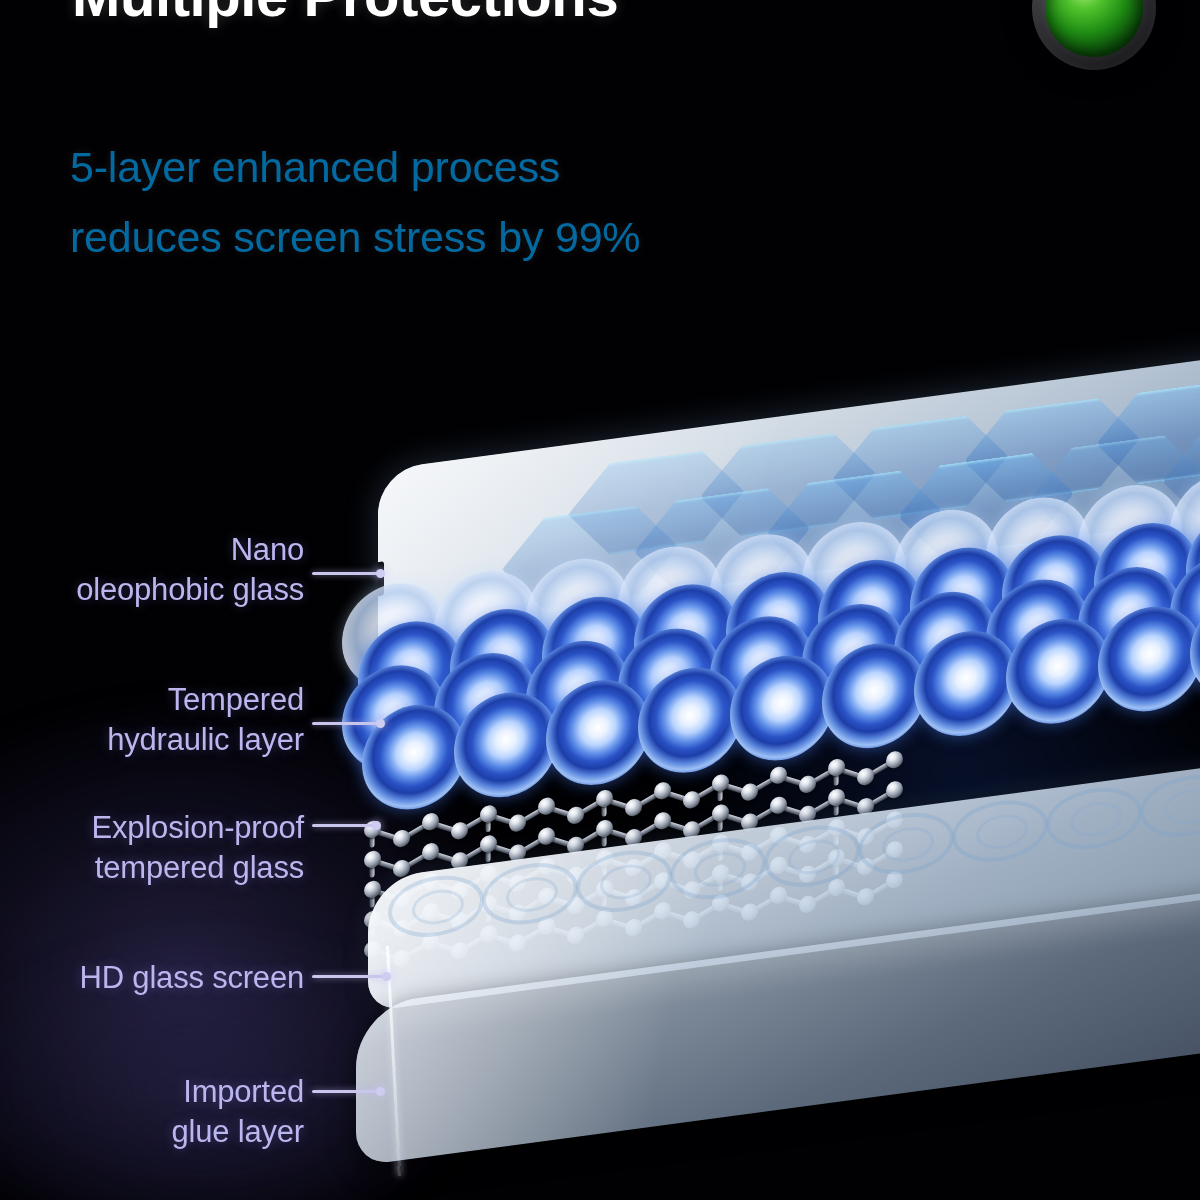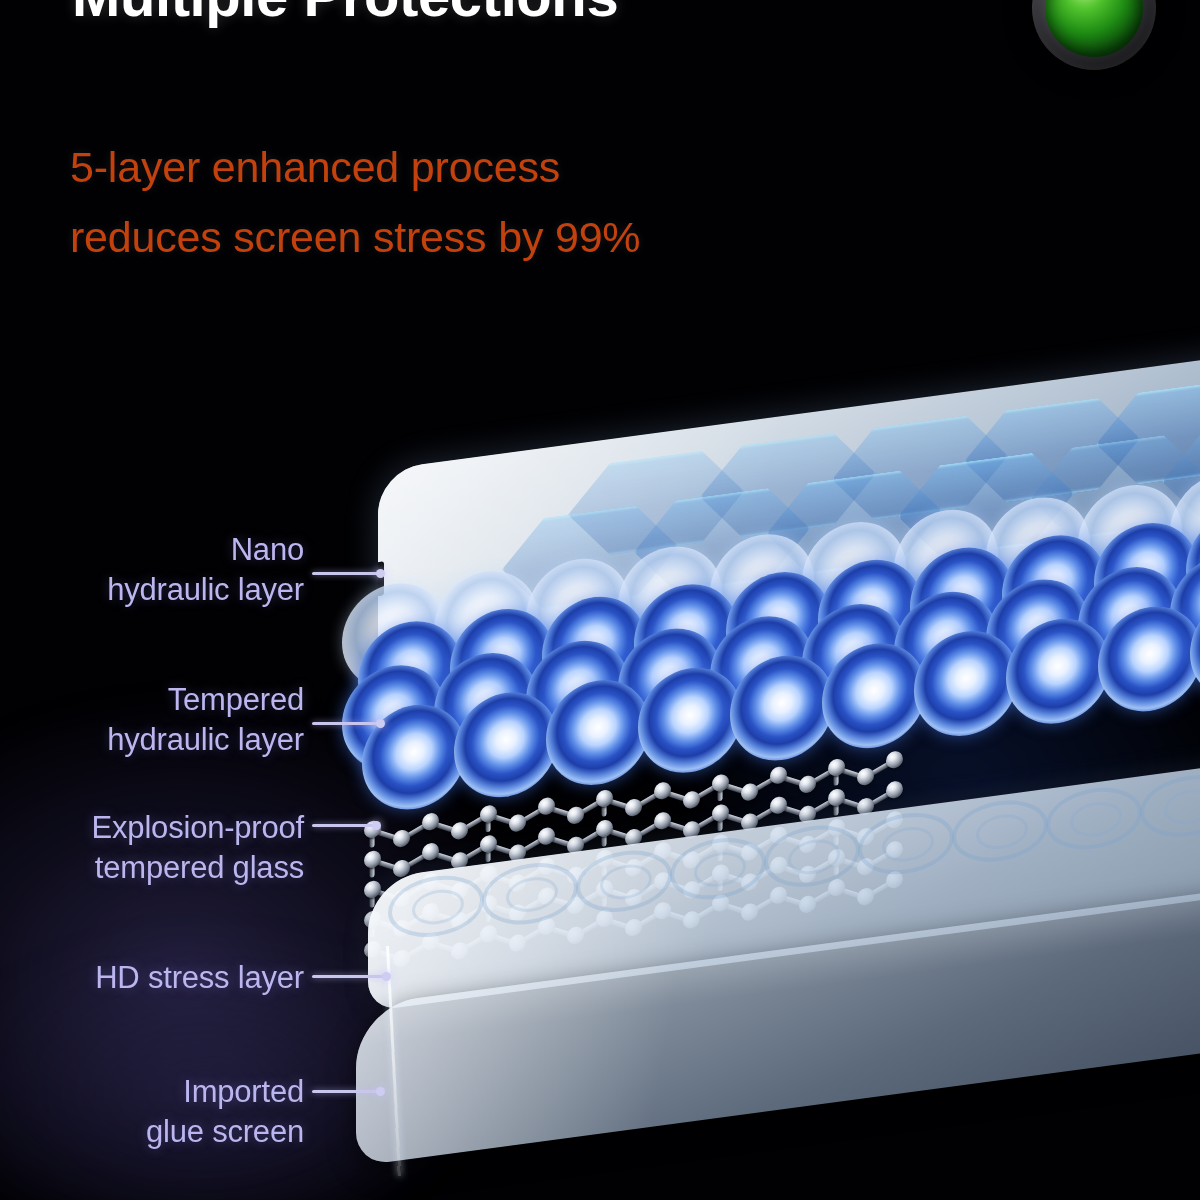--- a/index.html
+++ b/index.html
@@ -41,7 +41,7 @@
   }
   .subtitle{
     position:absolute;left:70px;top:132px;
-    font-size:43px;font-weight:400;color:#c2410c;line-height:70px;
+    font-size:43px;font-weight:400;color:#0369a1;line-height:70px;
     white-space:pre-line;letter-spacing:-.2px;
     text-shadow:0 0 10px rgba(255,255,255,.12);
   }

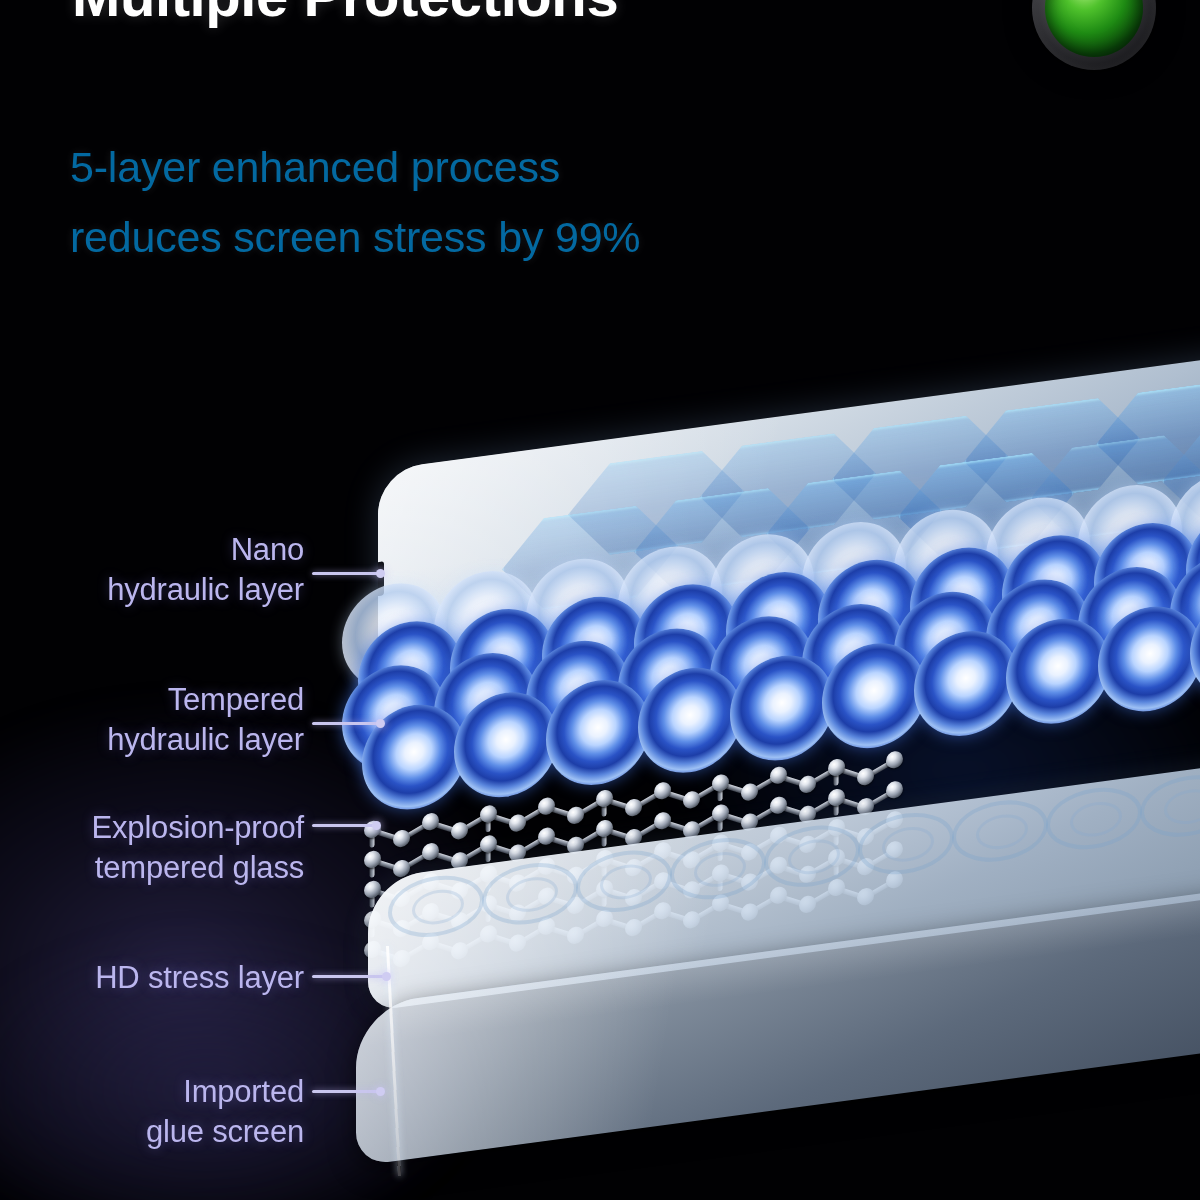--- a/index.html
+++ b/index.html
@@ -548,7 +548,7 @@
 
   <div id="callouts">
       <div class="label" style="right: 896px; top: 530px;">Nano
-hydraulic layer</div>
+oleophobic glass</div>
       <div class="leader" style="left: 312px; top: 572px; width: 66px;"></div>
       <div class="leader-dot" style="left: 376px; top: 569px;"></div>
       <div class="label" style="right: 896px; top: 680px;">Tempered

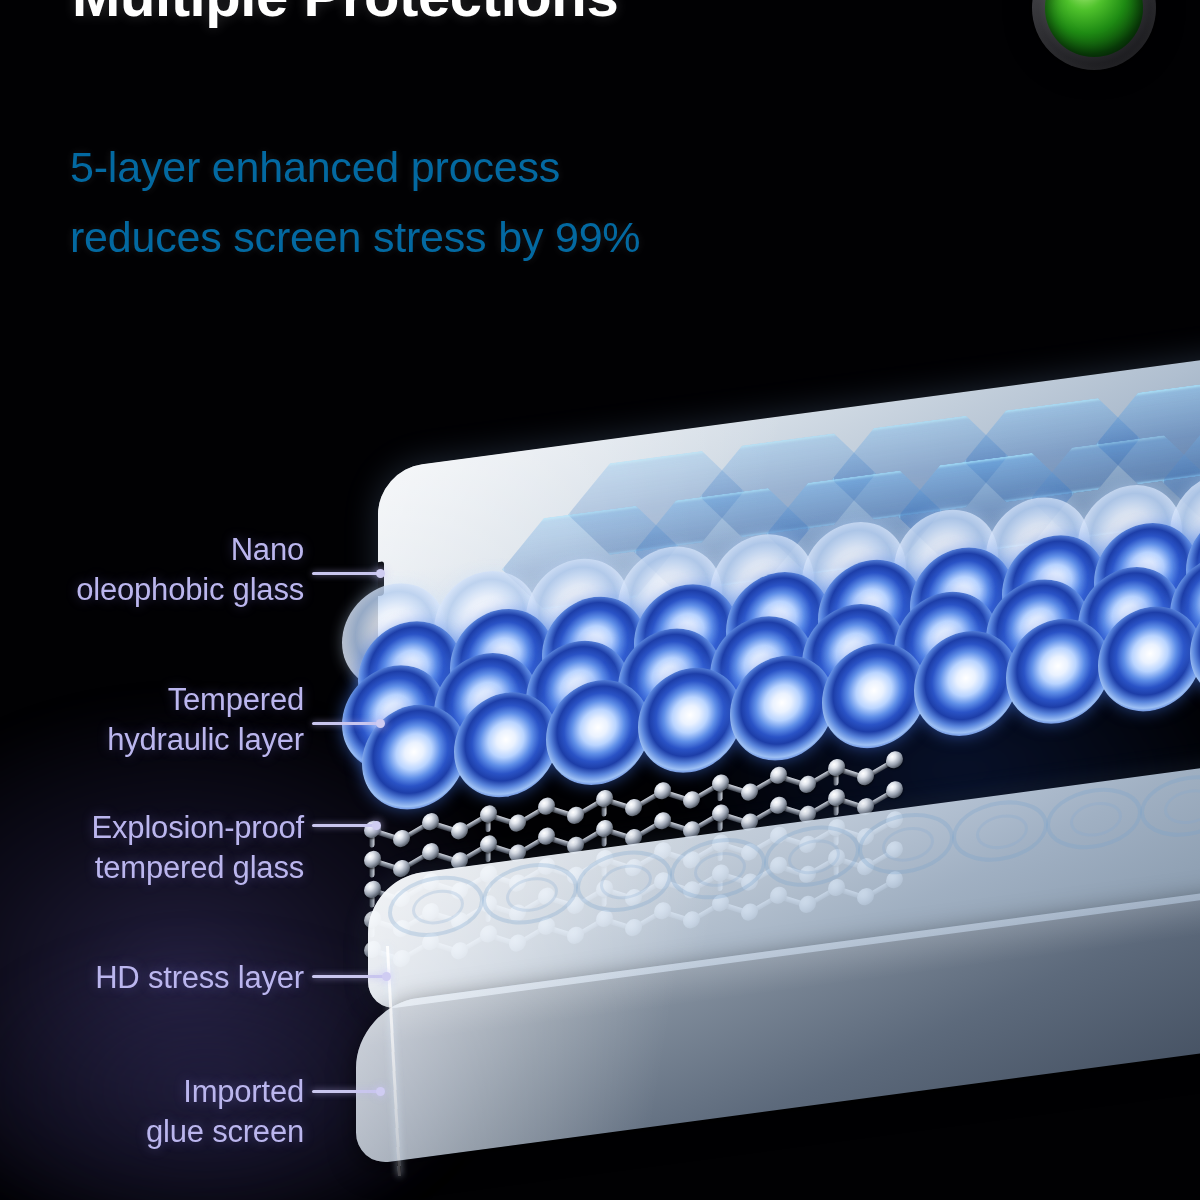--- a/index.html
+++ b/index.html
@@ -559,7 +559,7 @@
 tempered glass</div>
       <div class="leader" style="left: 312px; top: 824px; width: 62px;"></div>
       <div class="leader-dot" style="left: 372px; top: 821px;"></div>
-      <div class="label" style="right: 896px; top: 958px;">HD stress layer</div>
+      <div class="label" style="right: 896px; top: 958px;">HD glass screen</div>
       <div class="leader" style="left: 312px; top: 975px; width: 72px;"></div>
       <div class="leader-dot" style="left: 382px; top: 972px;"></div>
       <div class="label" style="right: 896px; top: 1072px;">Imported

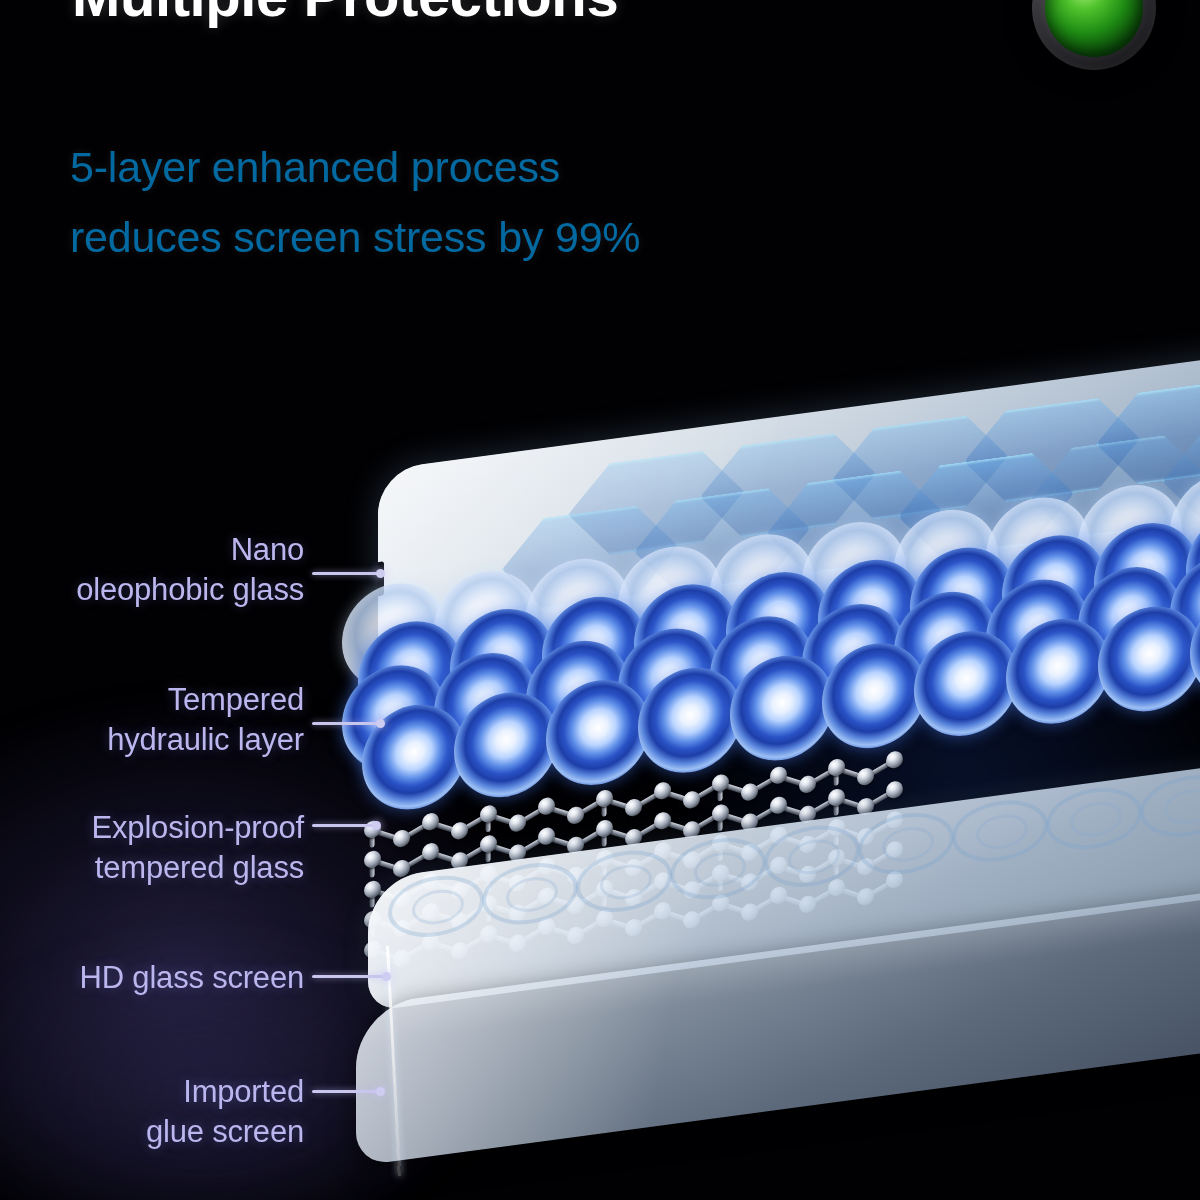--- a/index.html
+++ b/index.html
@@ -563,7 +563,7 @@
       <div class="leader" style="left: 312px; top: 975px; width: 72px;"></div>
       <div class="leader-dot" style="left: 382px; top: 972px;"></div>
       <div class="label" style="right: 896px; top: 1072px;">Imported
-glue screen</div>
+glue layer</div>
       <div class="leader" style="left: 312px; top: 1090px; width: 66px;"></div>
       <div class="leader-dot" style="left: 376px; top: 1087px;"></div>
     </div>

